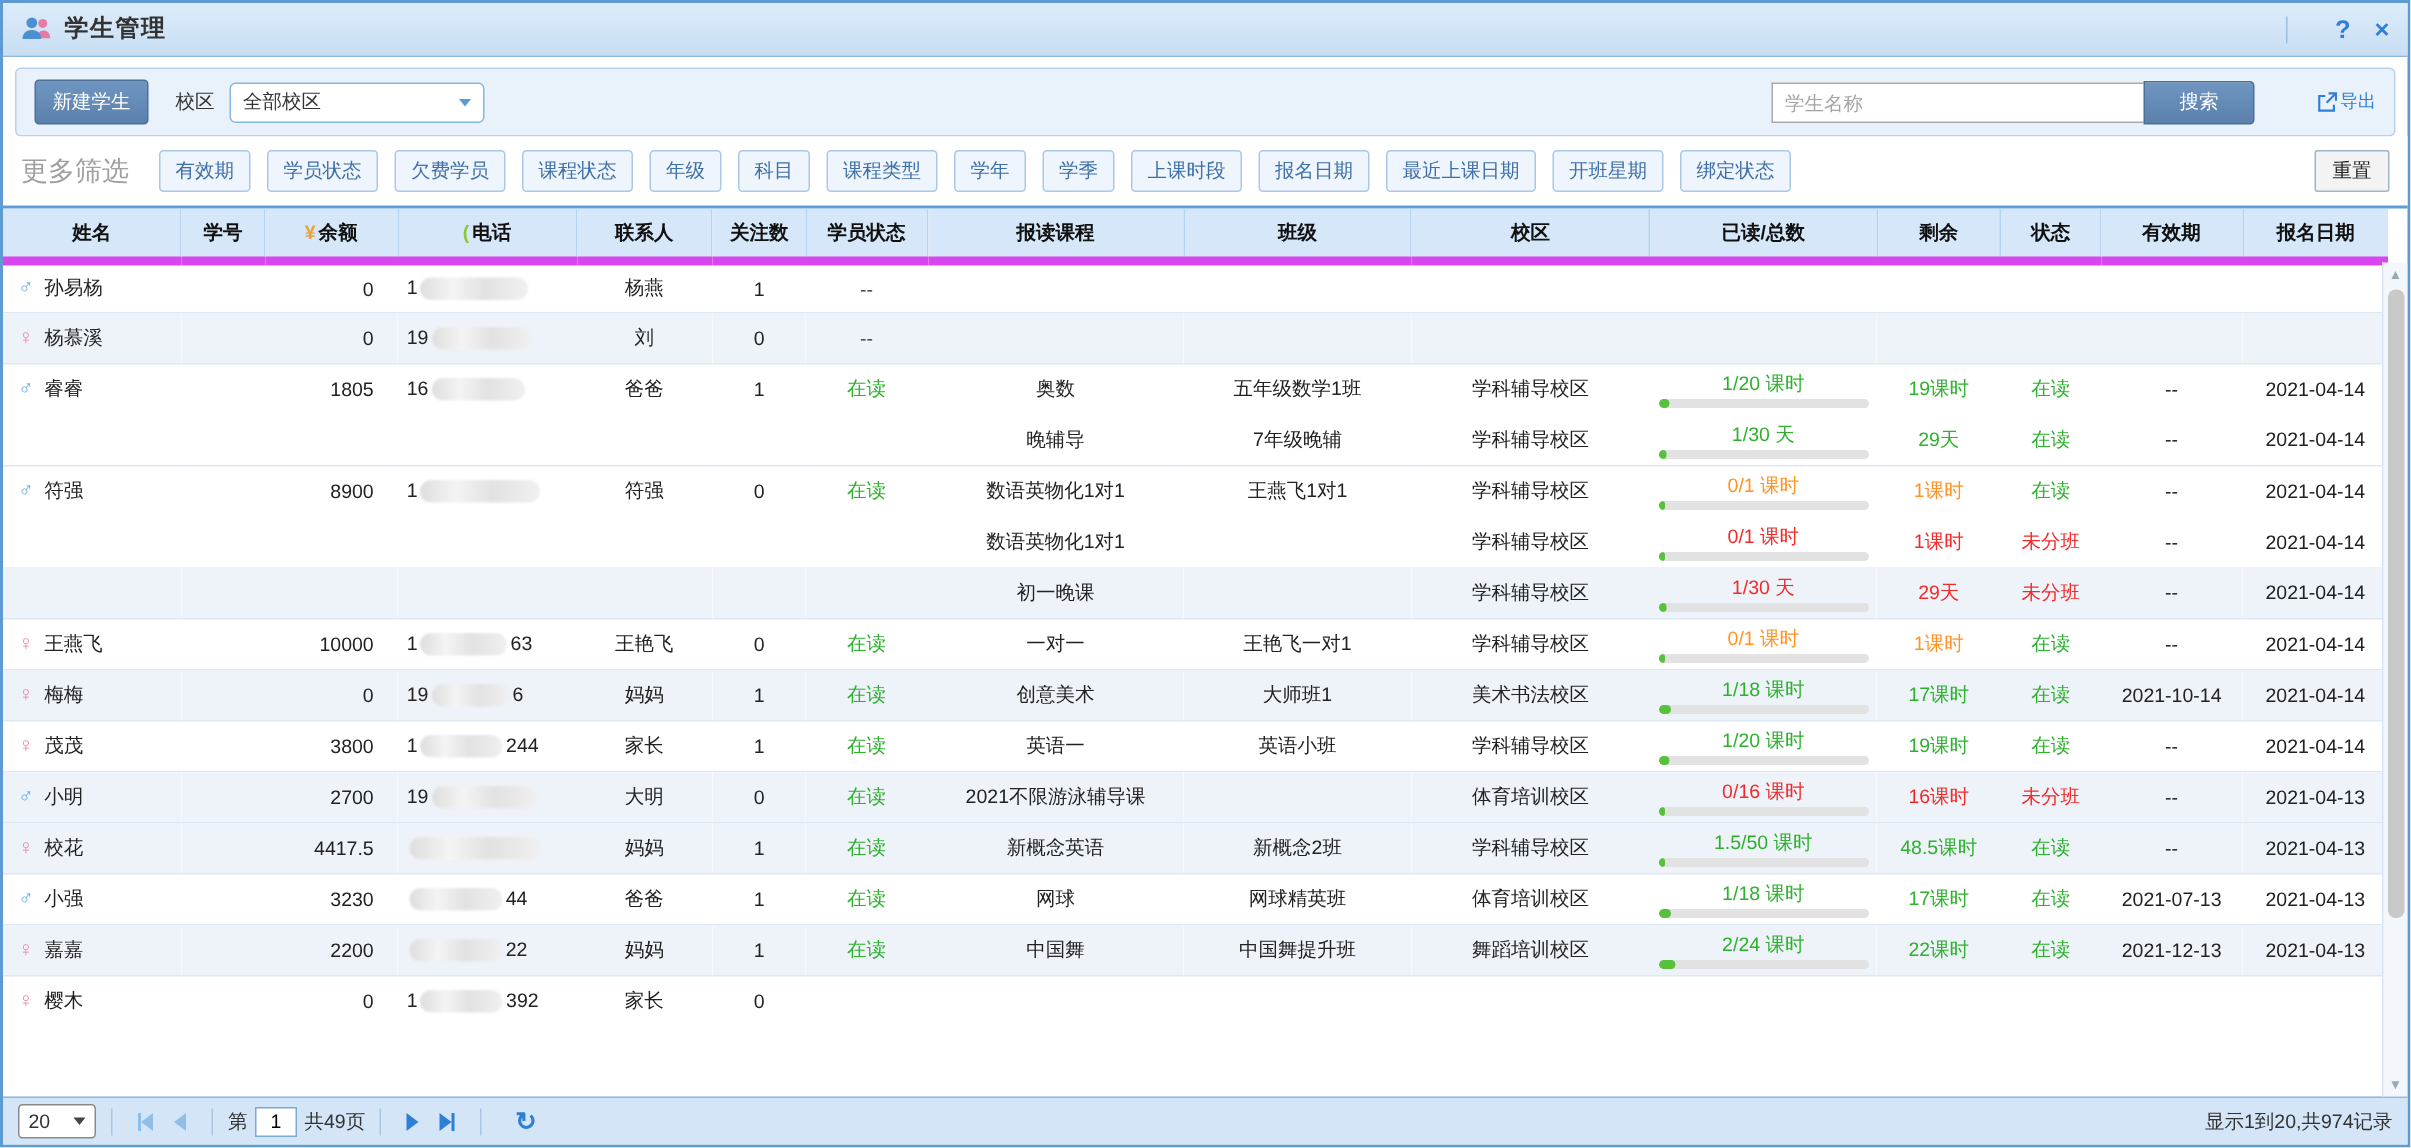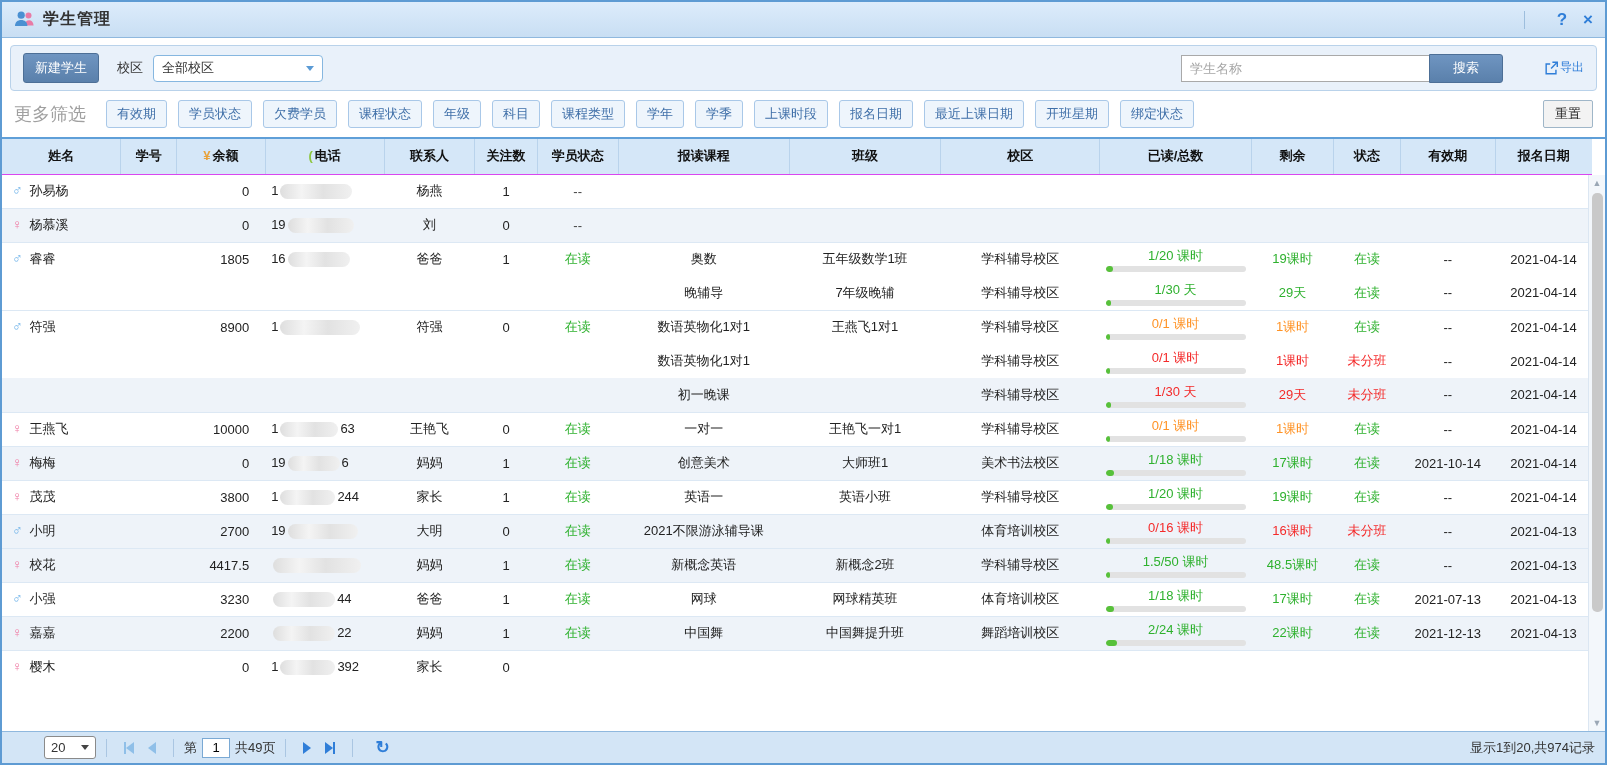--- a/index.html
+++ b/index.html
@@ -88,7 +88,7 @@
   table { border-collapse:collapse; table-layout:fixed; width:1590px; }
   thead th {
     background:#d5e7f8; height:35px; font-size:13px; font-weight:bold; color:#111;
-    border-bottom:1px solid #d946ef; white-space:nowrap; overflow:hidden;
+    border-bottom:6px solid #d946ef; white-space:nowrap; overflow:hidden;
   }
   thead th + th { border-left:1px solid #b9d3ec; }
   .yen { color:#e8a33d; font-weight:bold; margin-right:2px; }

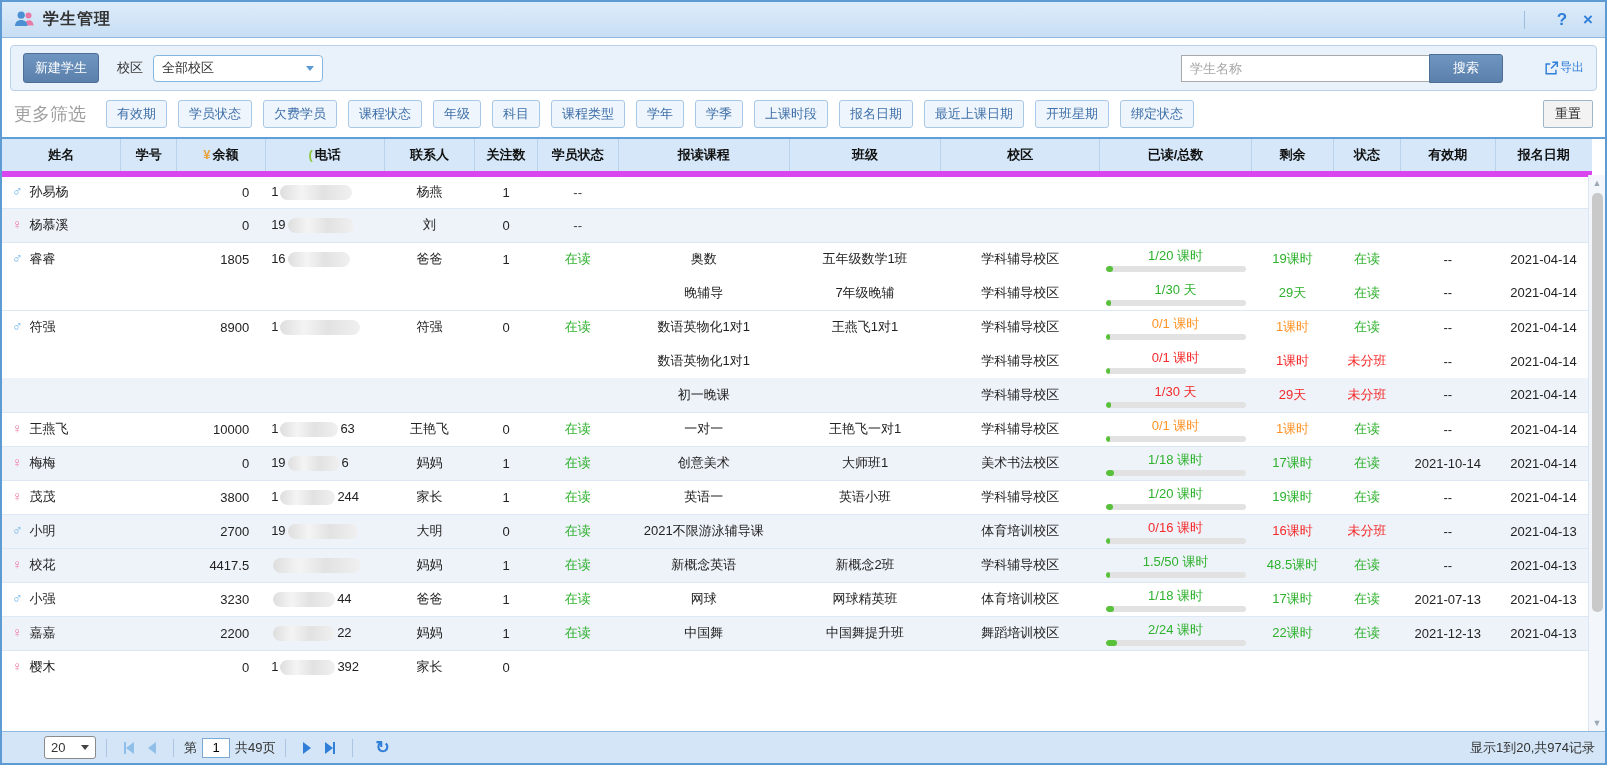--- a/index.html
+++ b/index.html
@@ -134,7 +134,7 @@
   }
   .pg-size {
     width:52px; height:23px; background:#fff; border:1px solid #8a8a8a; border-radius:3px;
-    display:flex; align-items:center; padding:0 6px; cursor:pointer; font-size:13px;margin-left:32px;
+    display:flex; align-items:center; padding:0 6px; cursor:pointer; font-size:13px;
   }
   .pg-size .chev { margin-left:auto; width:0; height:0;
     border-left:4px solid transparent; border-right:4px solid transparent;

